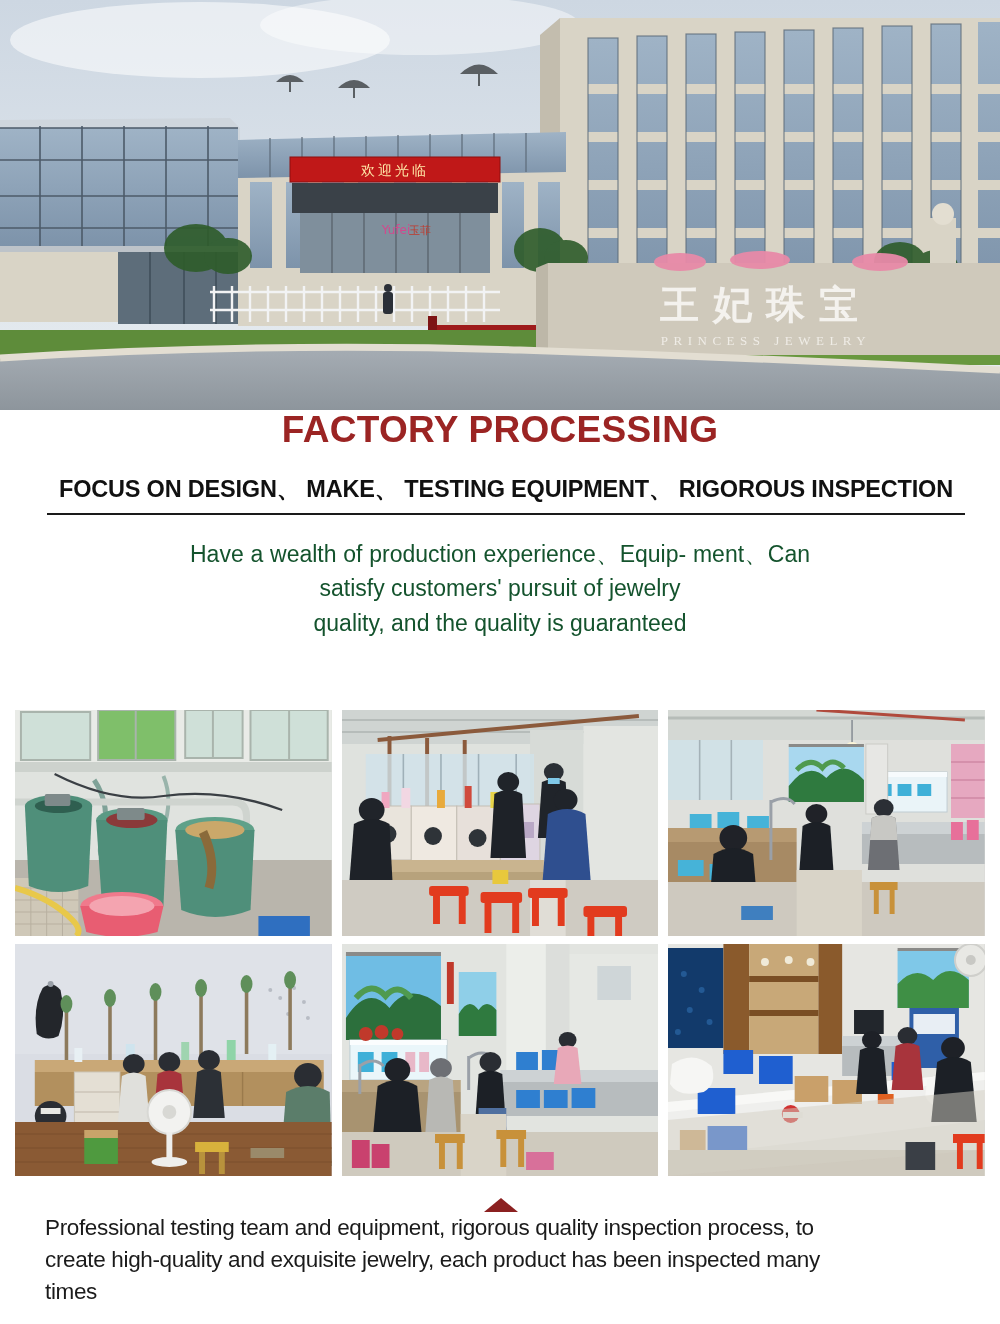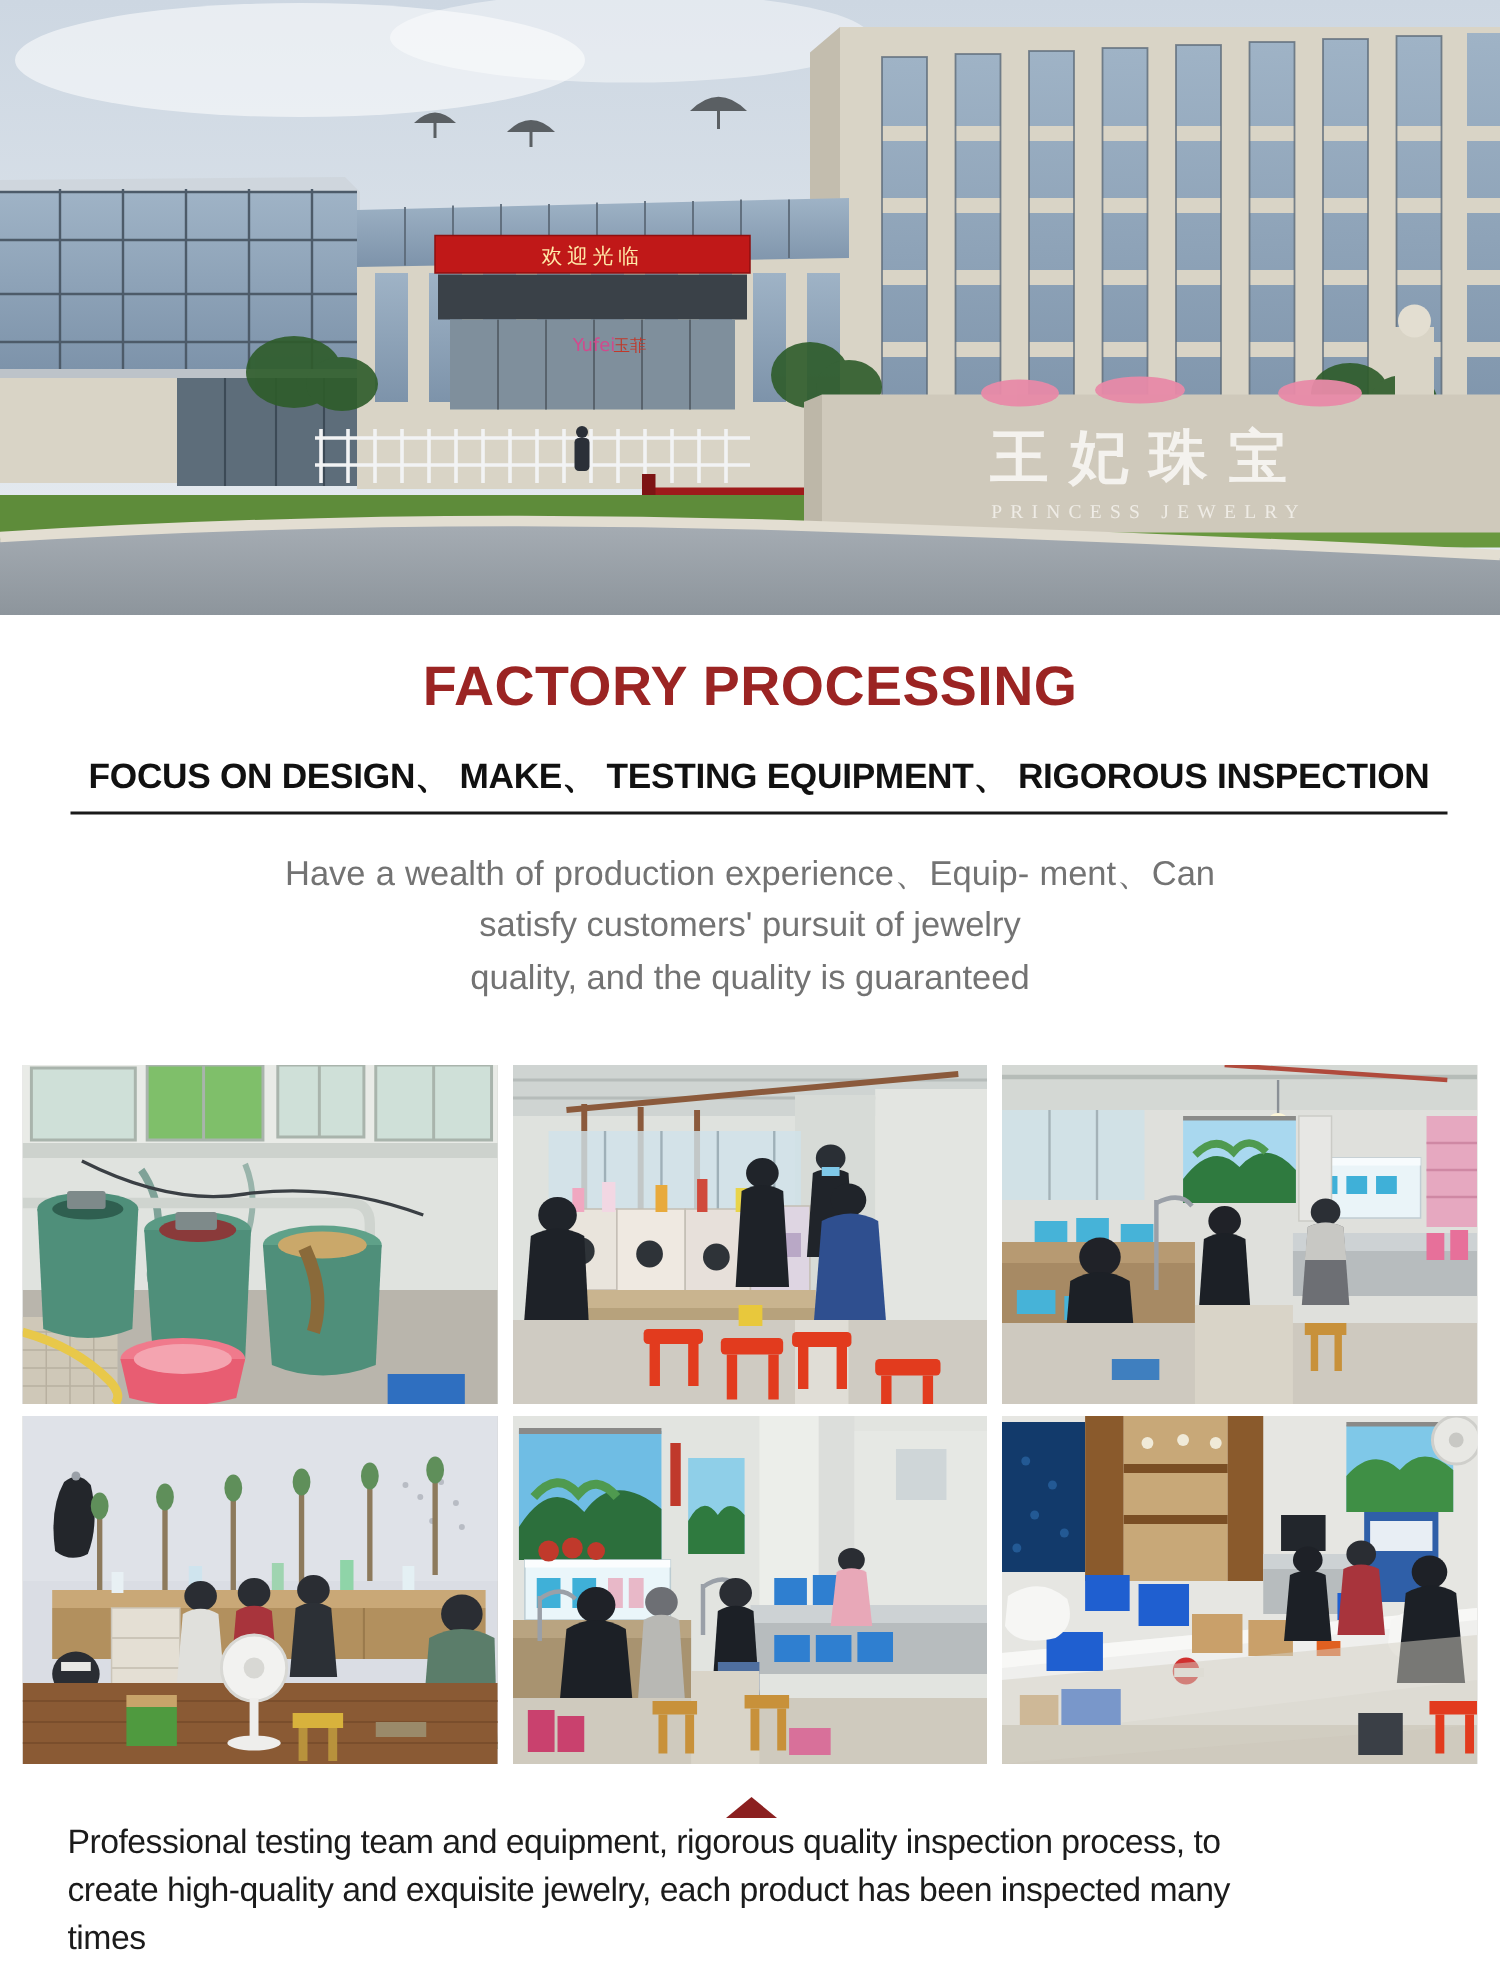--- a/index.html
+++ b/index.html
@@ -24,7 +24,7 @@
   .hero svg { display:block; width:1000px; height:410px; }
 
   
-  .title-block { padding-top: 28px; }
+  .title-block { }
   .main-title {
     text-align: center;
     color: #9B2423;

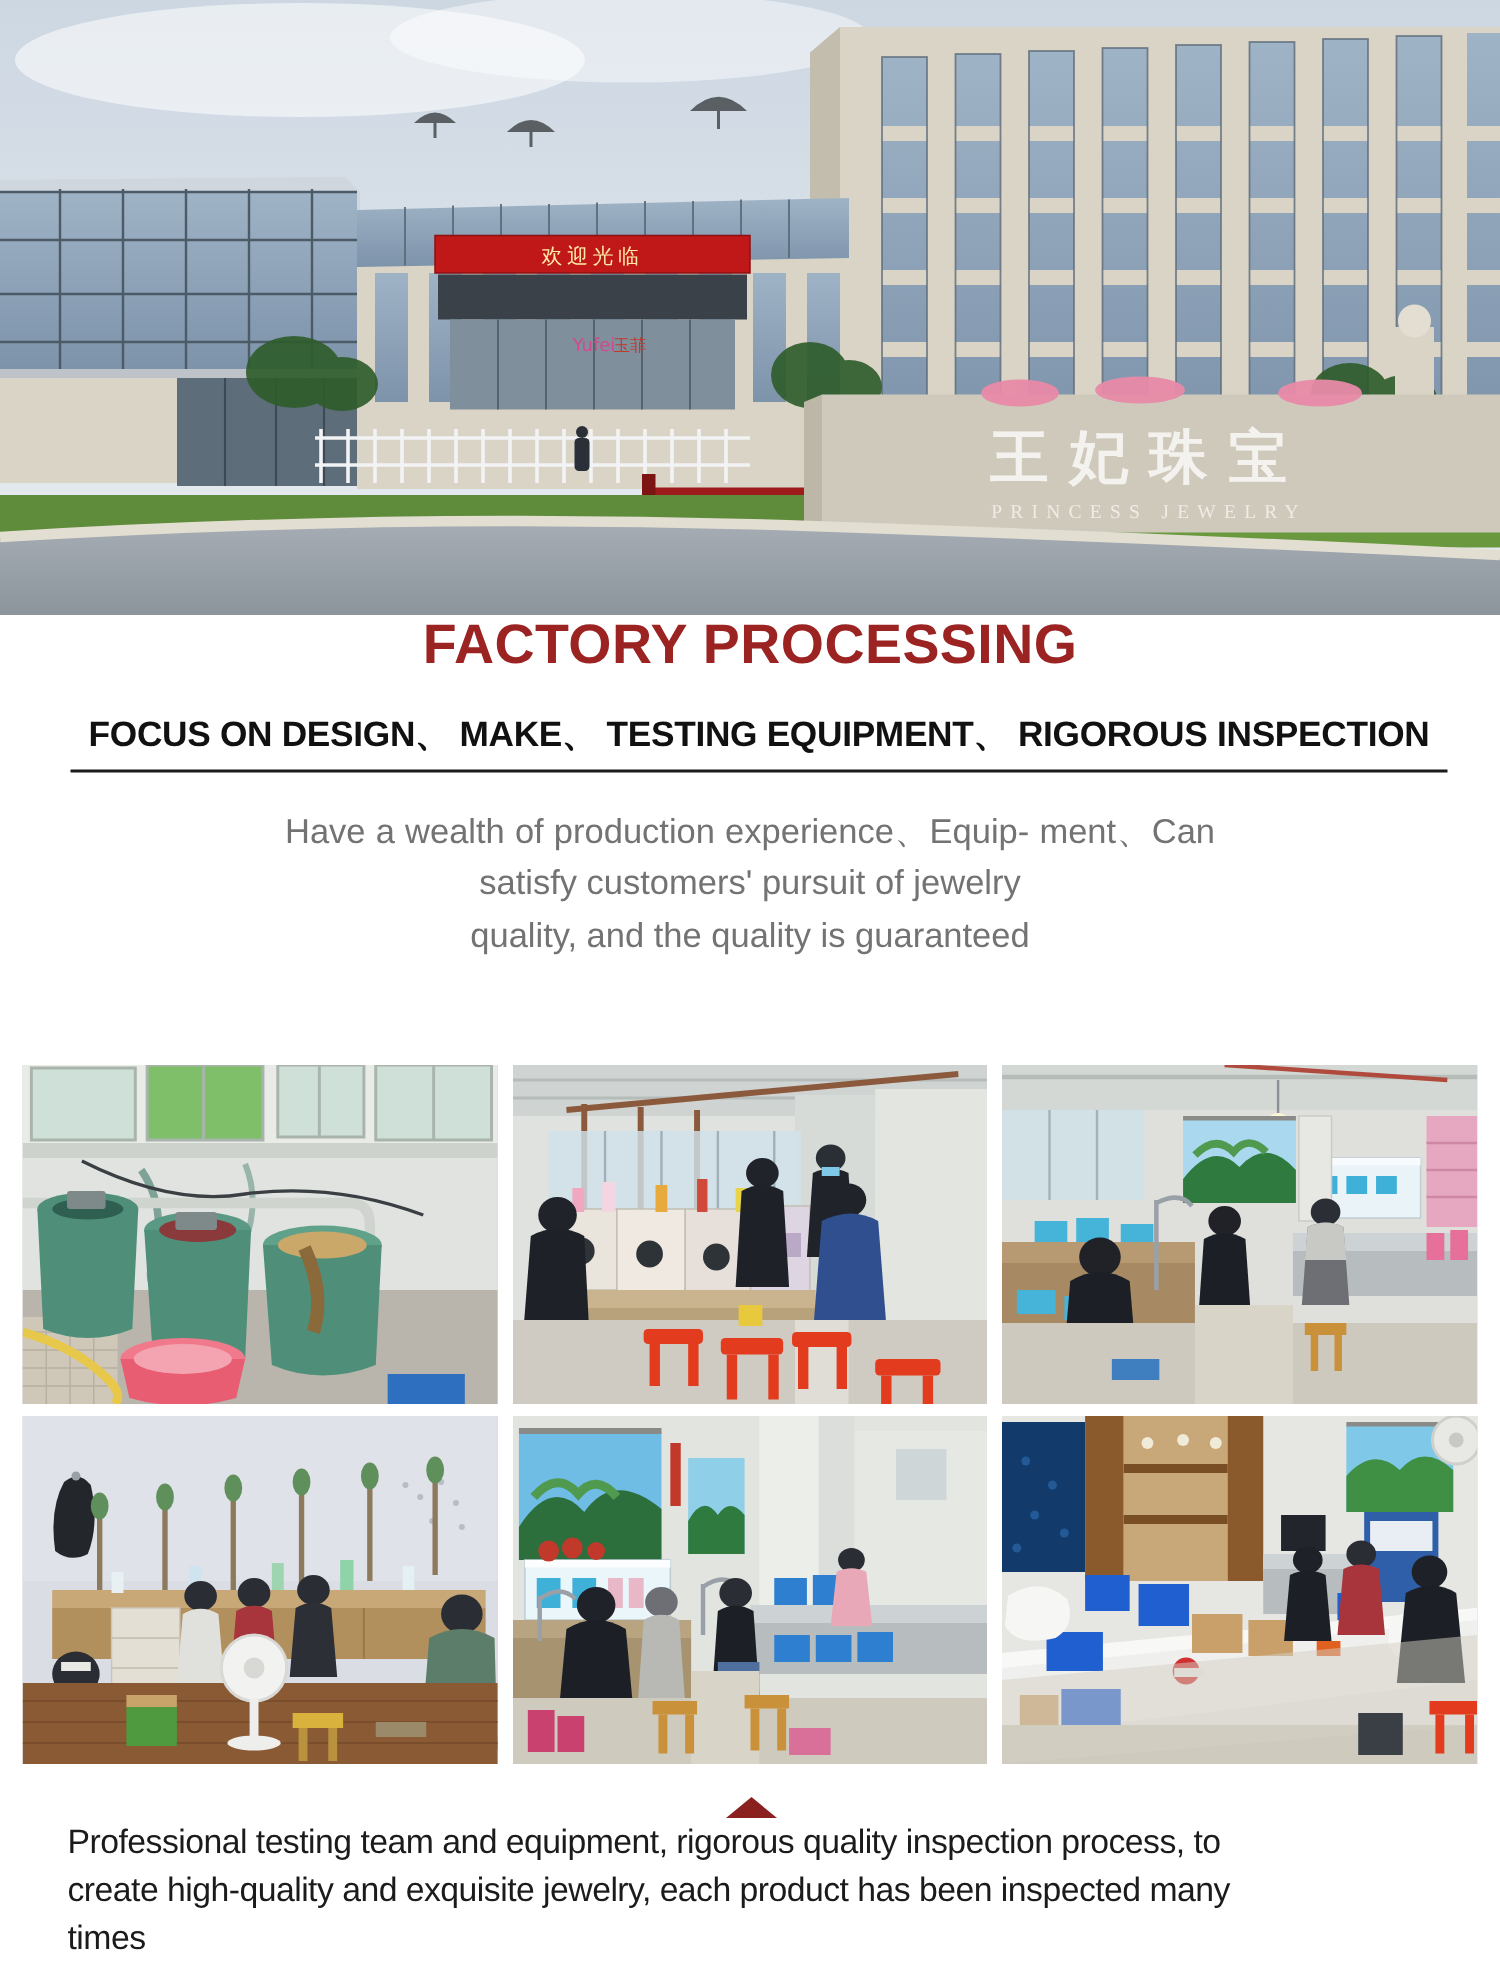--- a/index.html
+++ b/index.html
@@ -53,7 +53,7 @@
     width: 620px;
     text-align: justify;
     text-align-last: center;
-    color: #737373;
+    color: #14532d;
     font-size: 23px;
     line-height: 1.5;
     font-family: "Liberation Sans", sans-serif;

